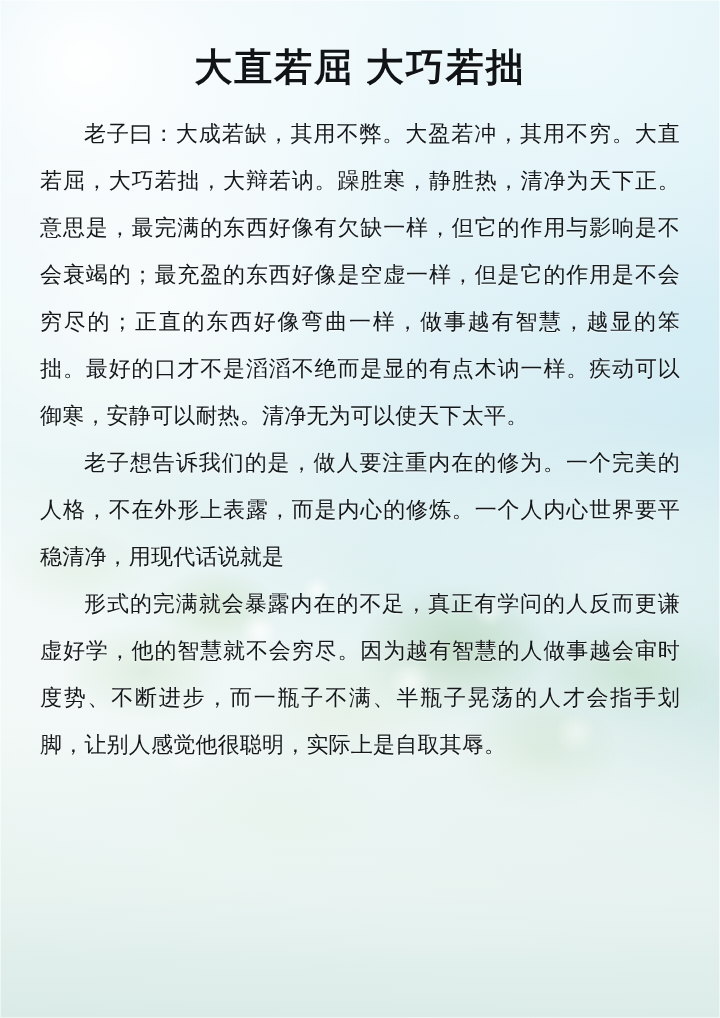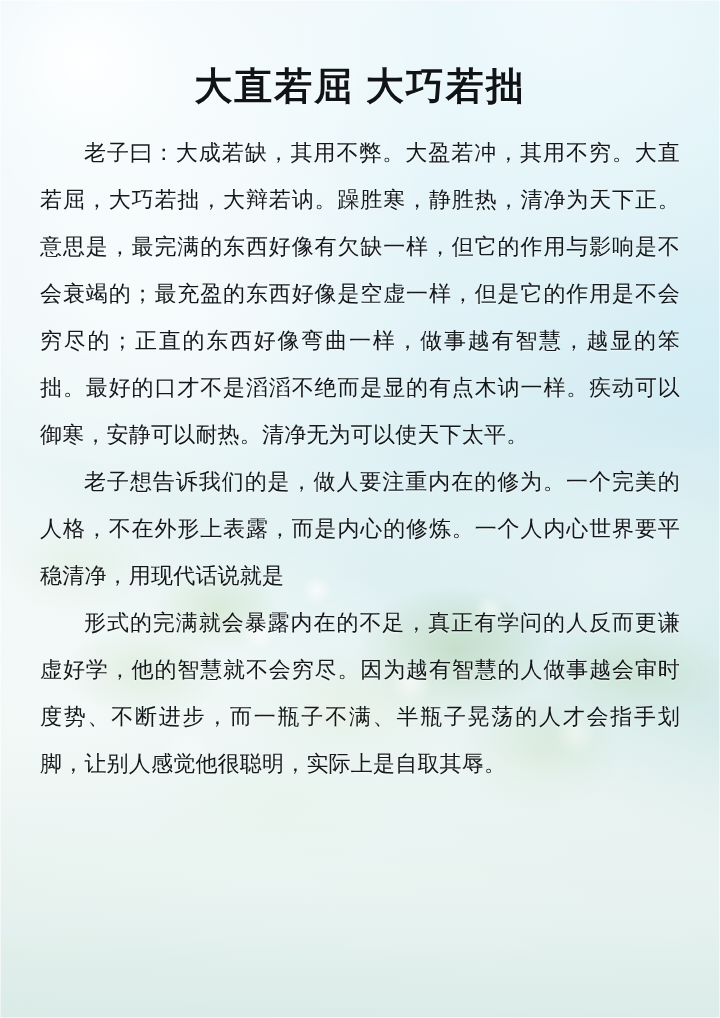--- a/index.html
+++ b/index.html
@@ -96,7 +96,7 @@
   
   .content {
     position: relative;
-    padding: 63px 40px 0 40px;
+    padding: 44px 40px 0 40px;
     box-sizing: border-box;
   }
 

